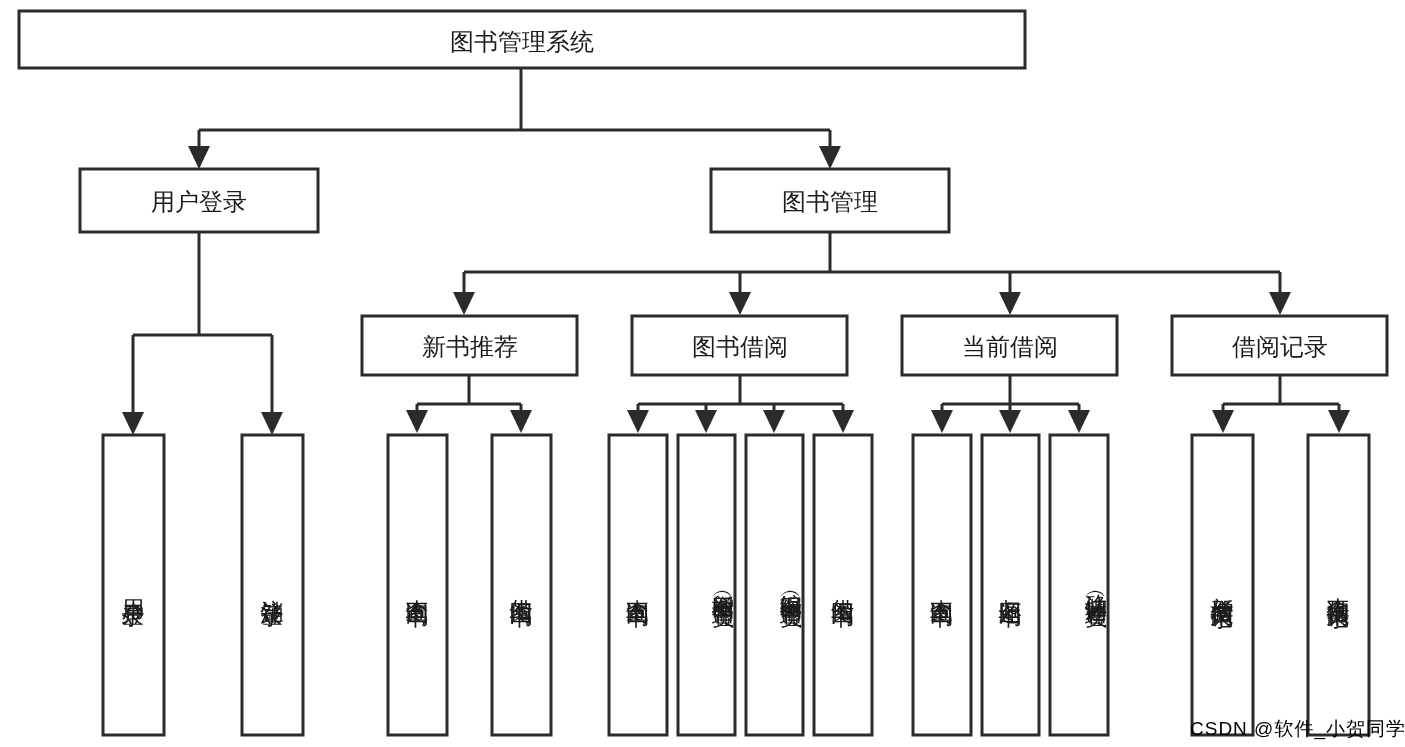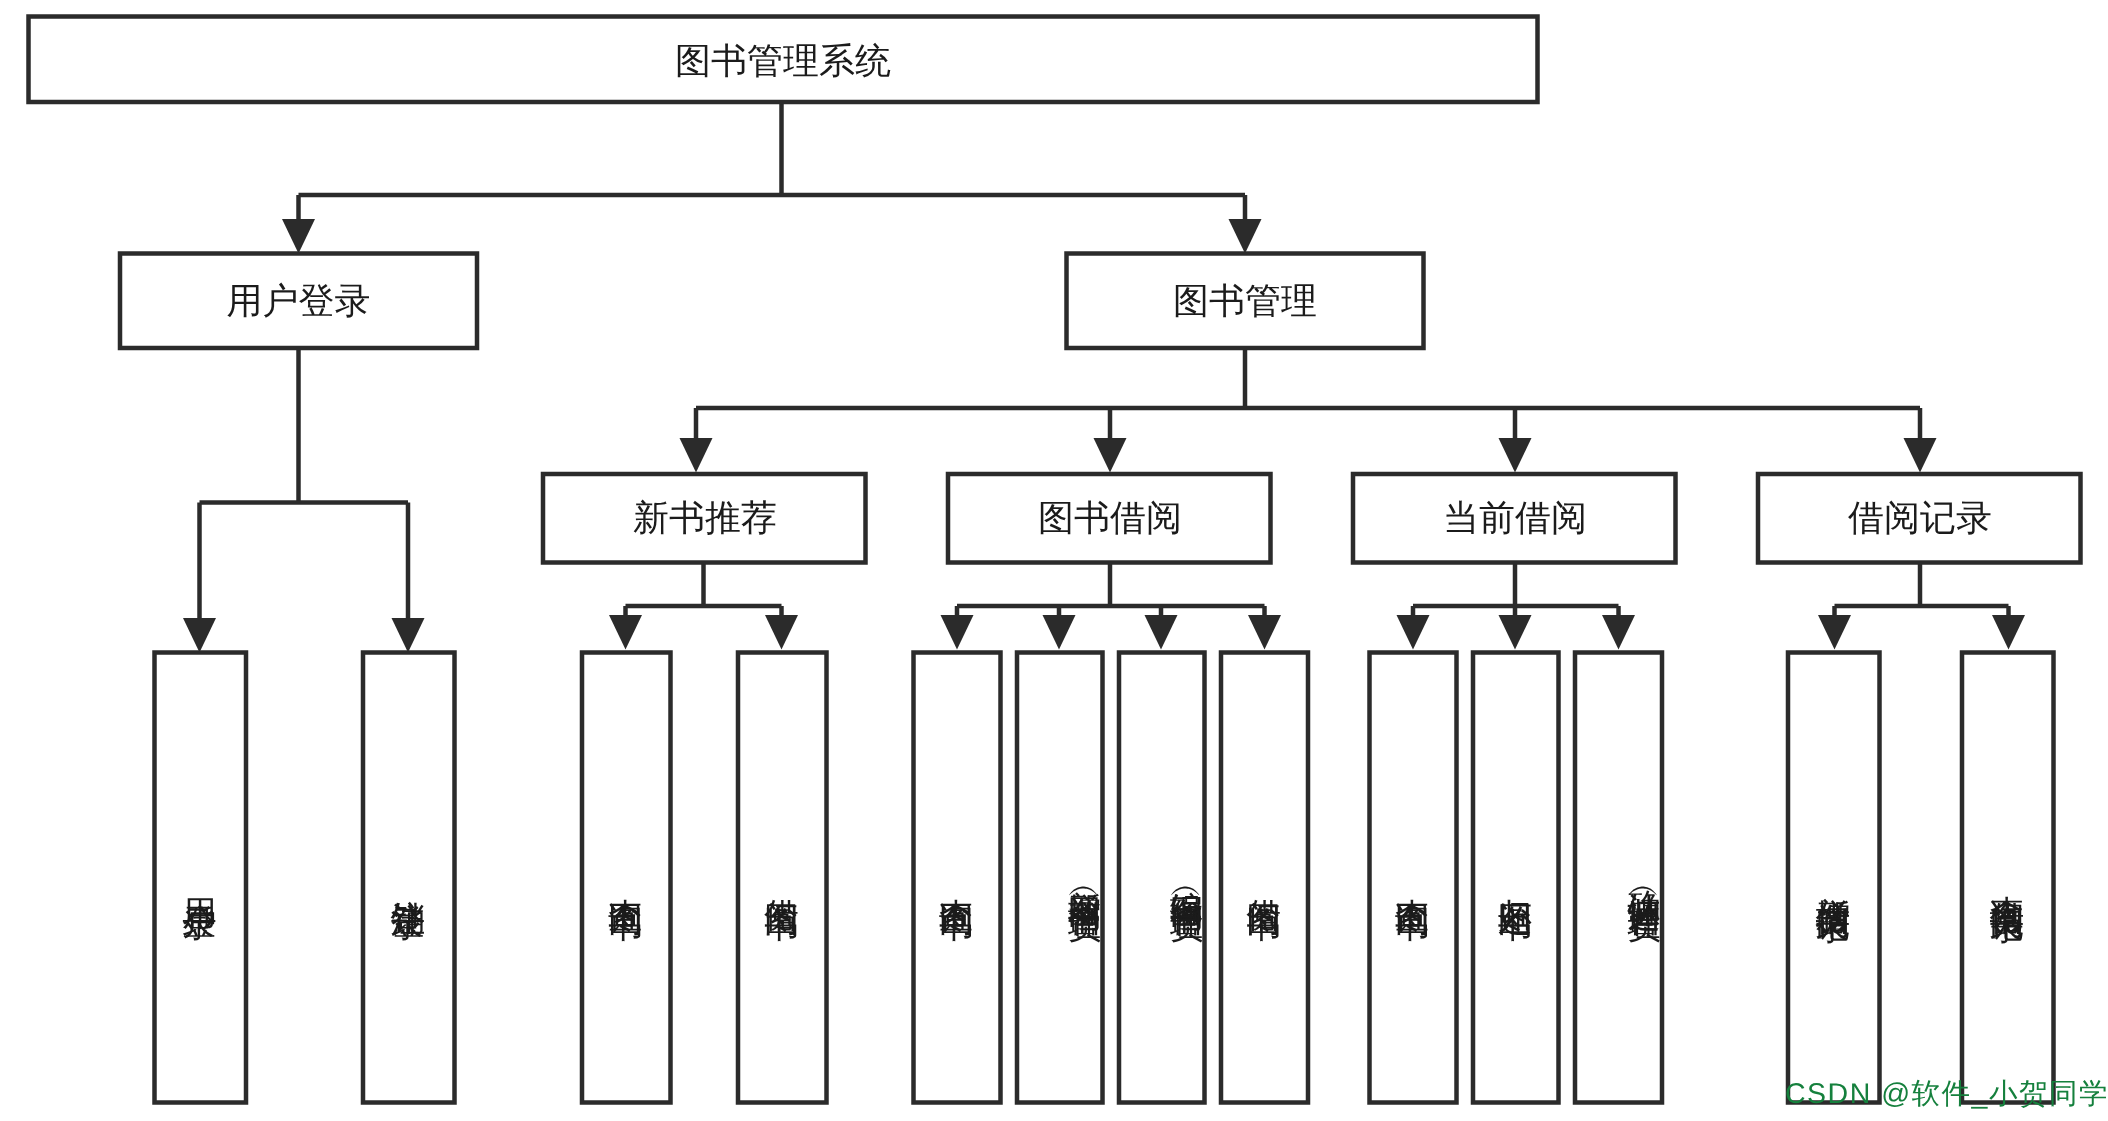--- a/index.html
+++ b/index.html
@@ -65,7 +65,7 @@
     position: absolute;
     font-family: "Liberation Sans", "DejaVu Sans", sans-serif;
     font-size: 19px;
-    color: #15803d;
+    color: #000000;
     letter-spacing: 1px;
     white-space: nowrap;
     user-select: none;

